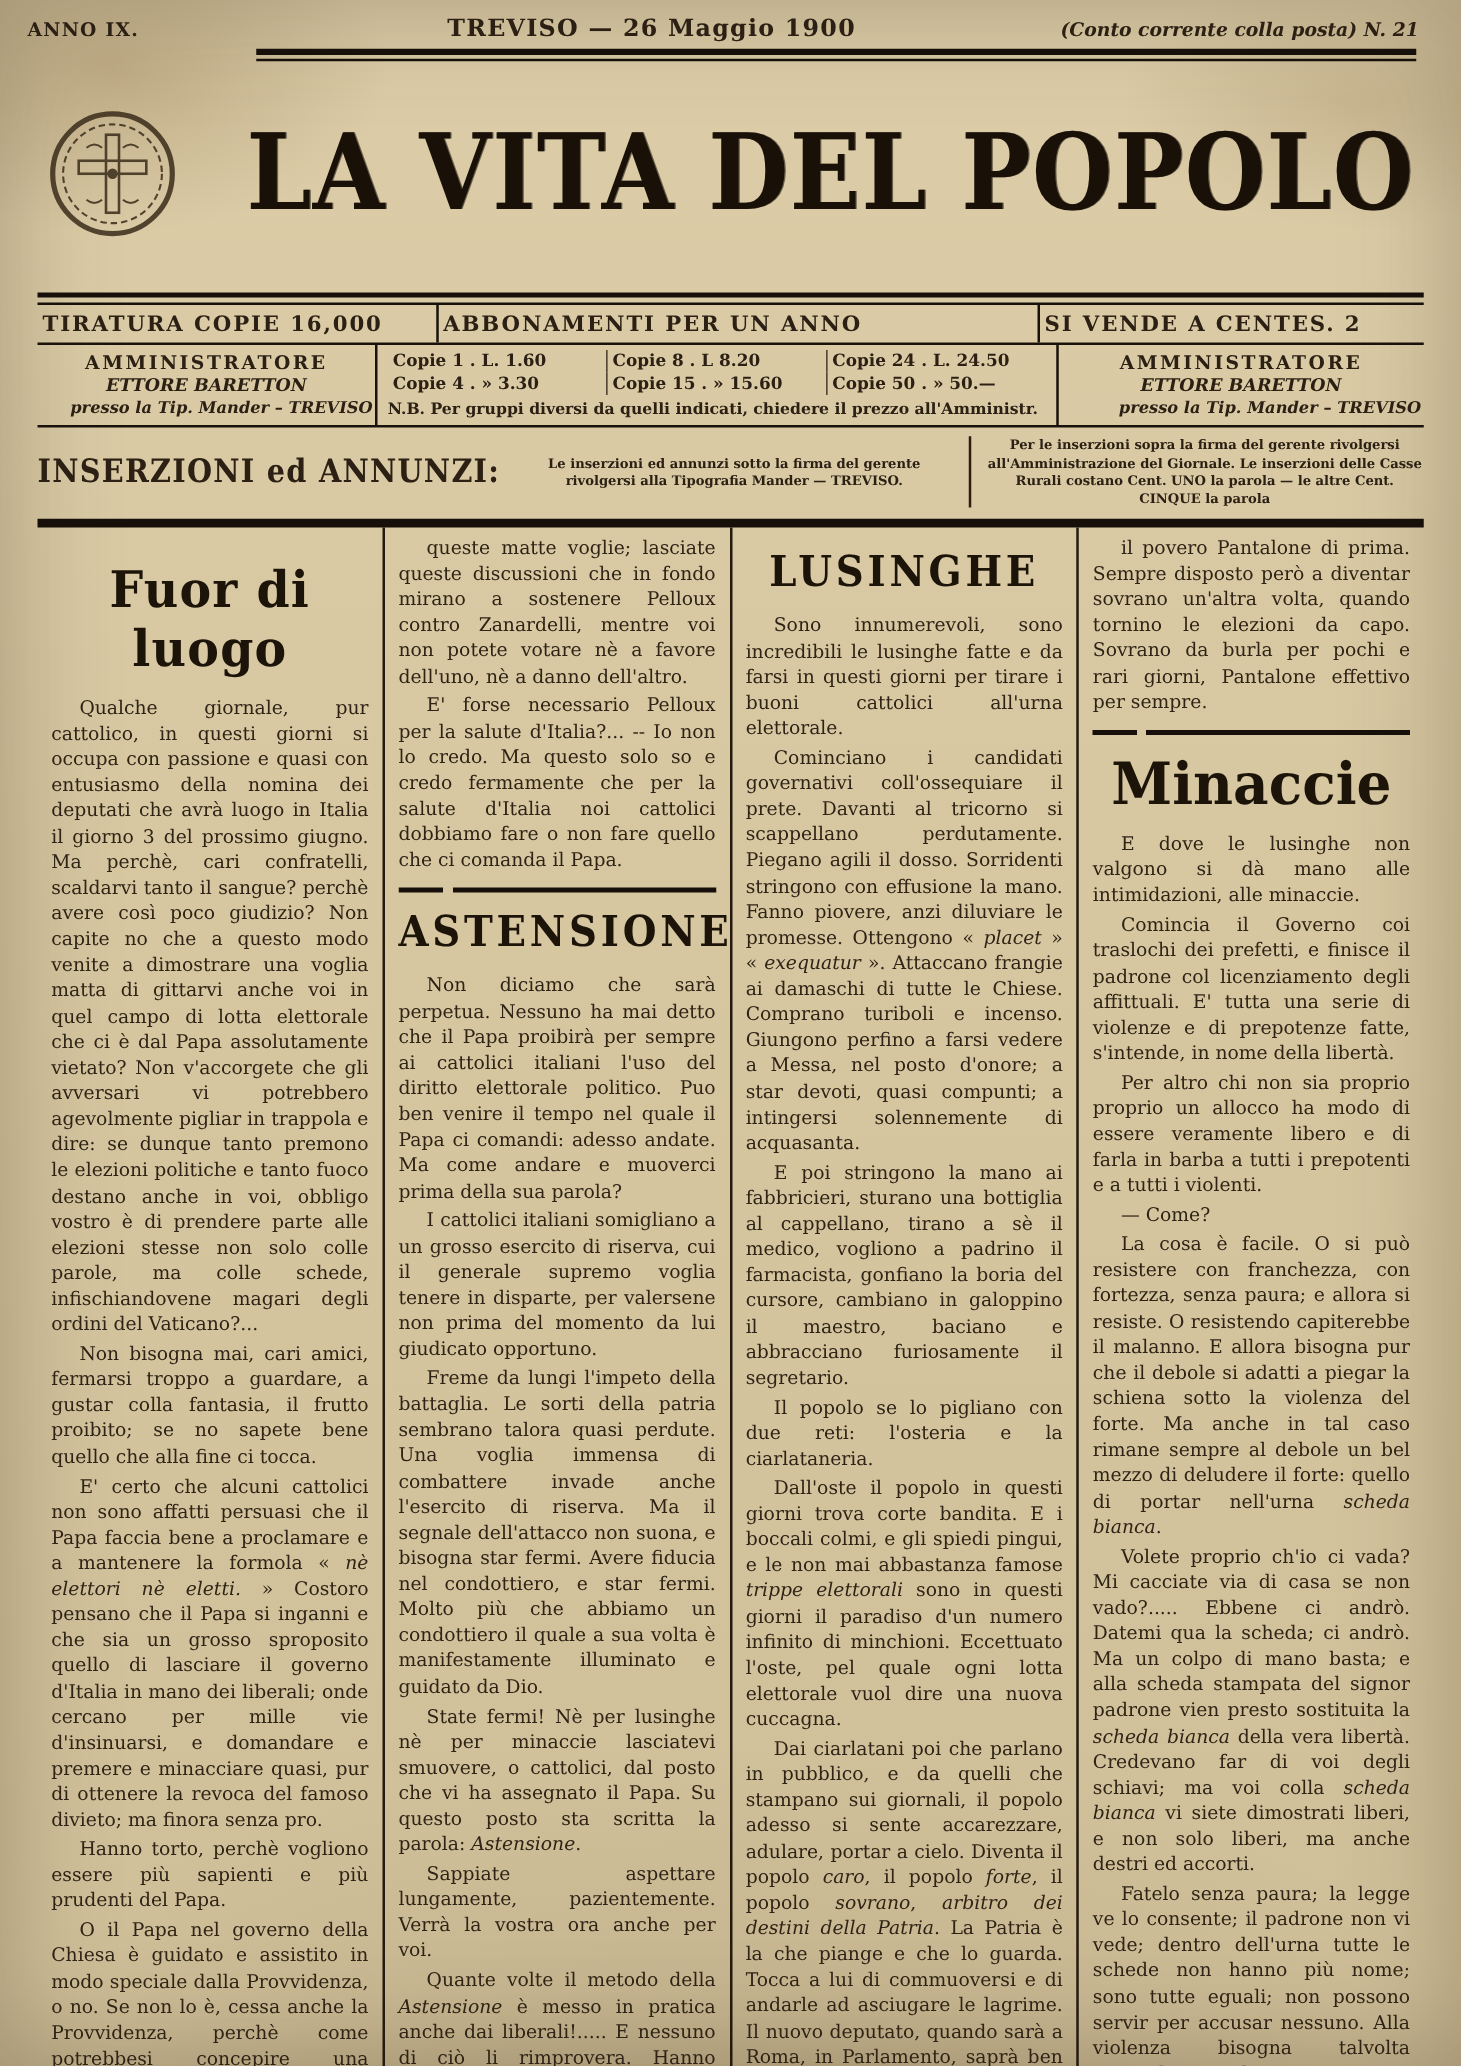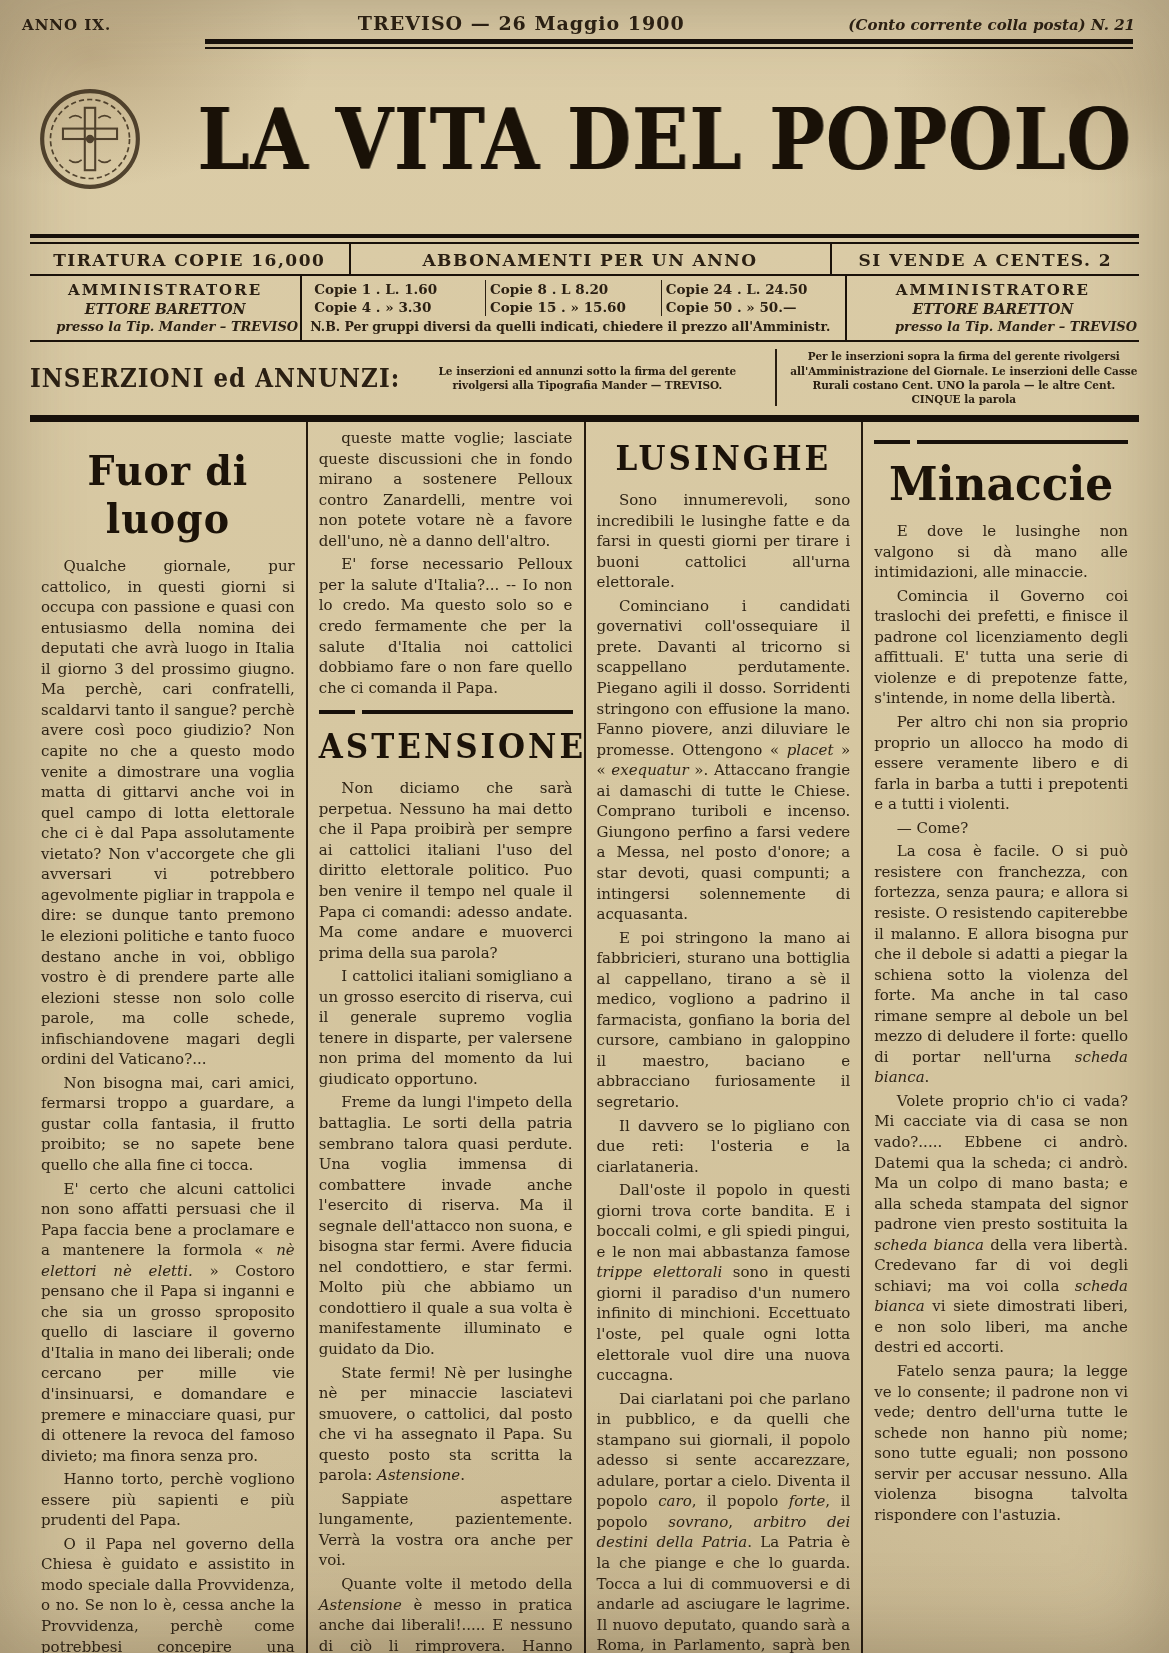--- a/index.html
+++ b/index.html
@@ -29,7 +29,7 @@
   .rule-double{margin:2px 30px 0;border-top:4px solid #17100a;border-bottom:2px solid #17100a;height:4px;}
   
   .infobar{margin:0 30px;border-bottom:2px solid #1a120a;}
-  .ib-row1{display:flex;border-bottom:2px solid #1a120a;font-weight:bold;font-size:17px;letter-spacing:1.5px;text-align:center;}
+  .ib-row1{display:flex;border-bottom:2px solid #1a120a;font-weight:bold;font-size:17px;letter-spacing:1.5px;}
   .ib-row1 .cell{padding:6px 4px 4px;}
   .c-left{flex:0 0 28%;}
   .c-mid{flex:1;border-left:2px solid #1a120a;border-right:2px solid #1a120a;}

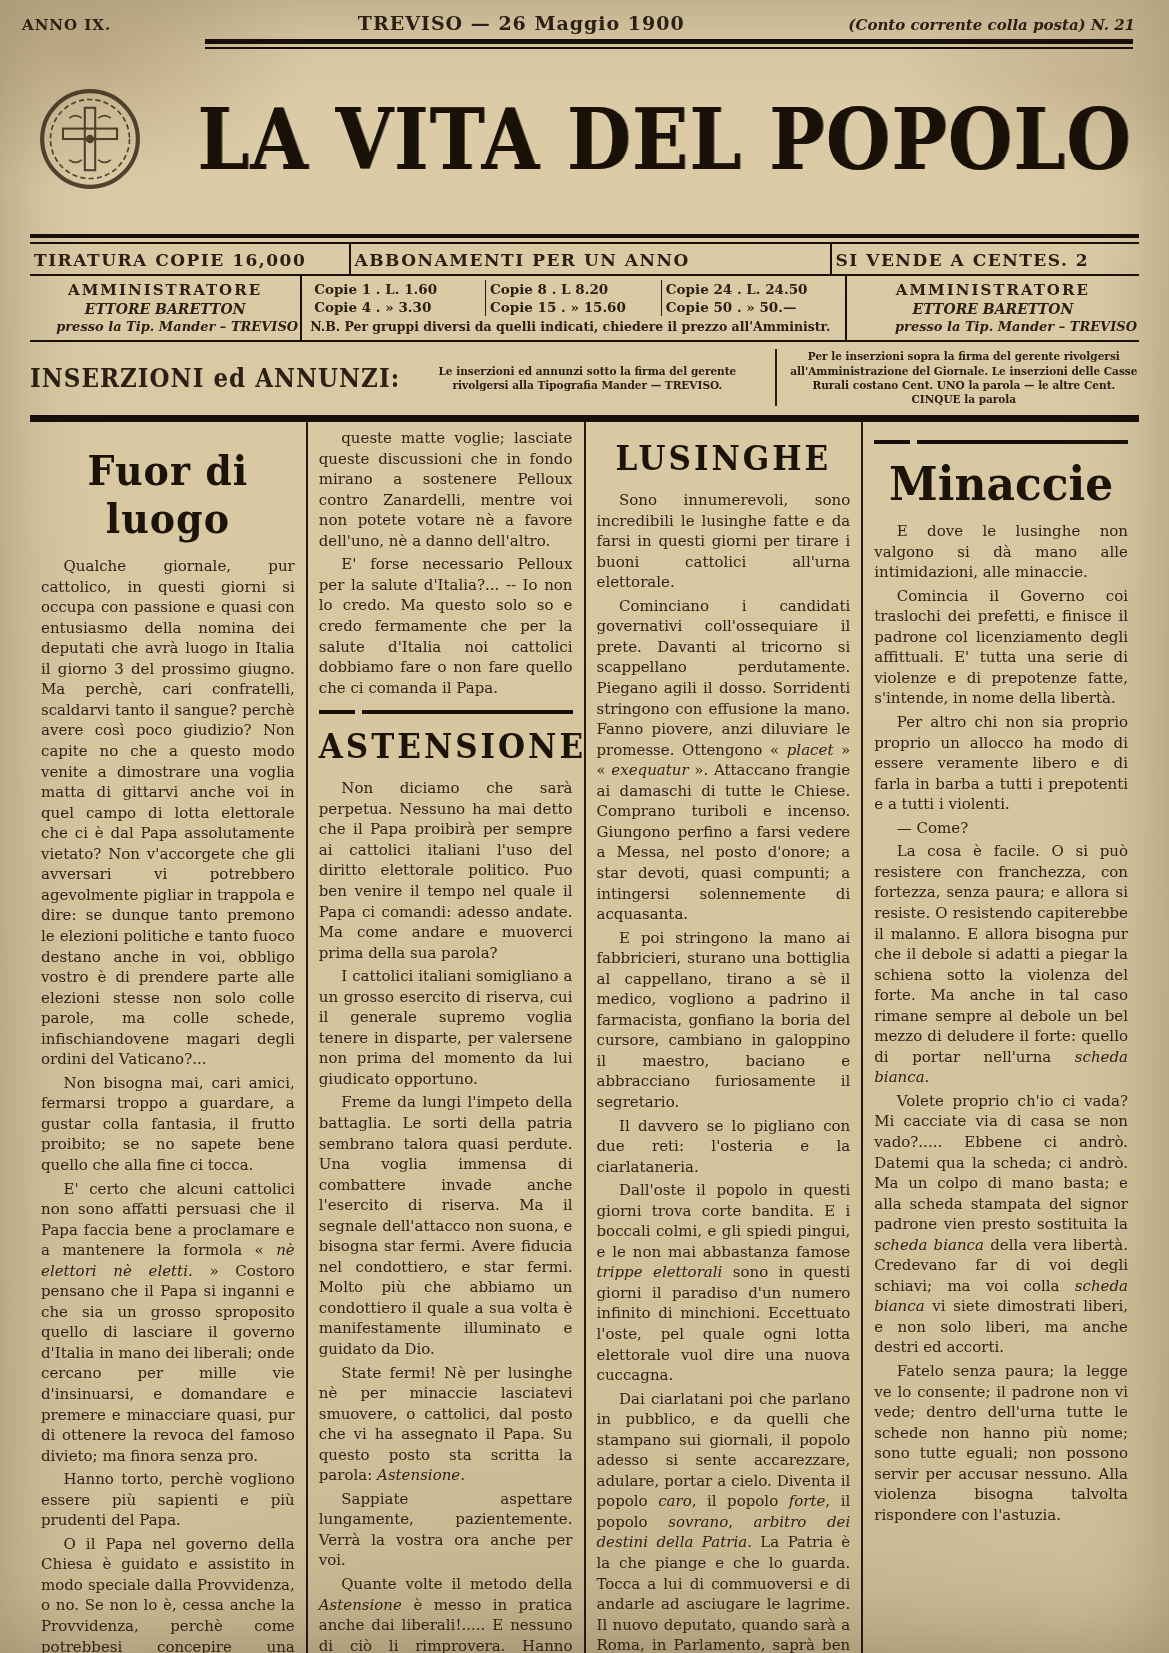--- a/index.html
+++ b/index.html
@@ -169,6 +169,9 @@
     </section>
 
     <section class="col">
+      <div class="body-text">
+          <p>il povero Pantalone di prima. Sempre disposto però a diventar sovrano un'altra volta, quando tornino le elezioni da capo. Sovrano da burla per pochi e rari giorni, Pantalone effettivo per sempre.</p>
+        </div>
       <div class="article-divider"></div>
       <h2 class="headline-3">Minaccie</h2>
       <div class="body-text">

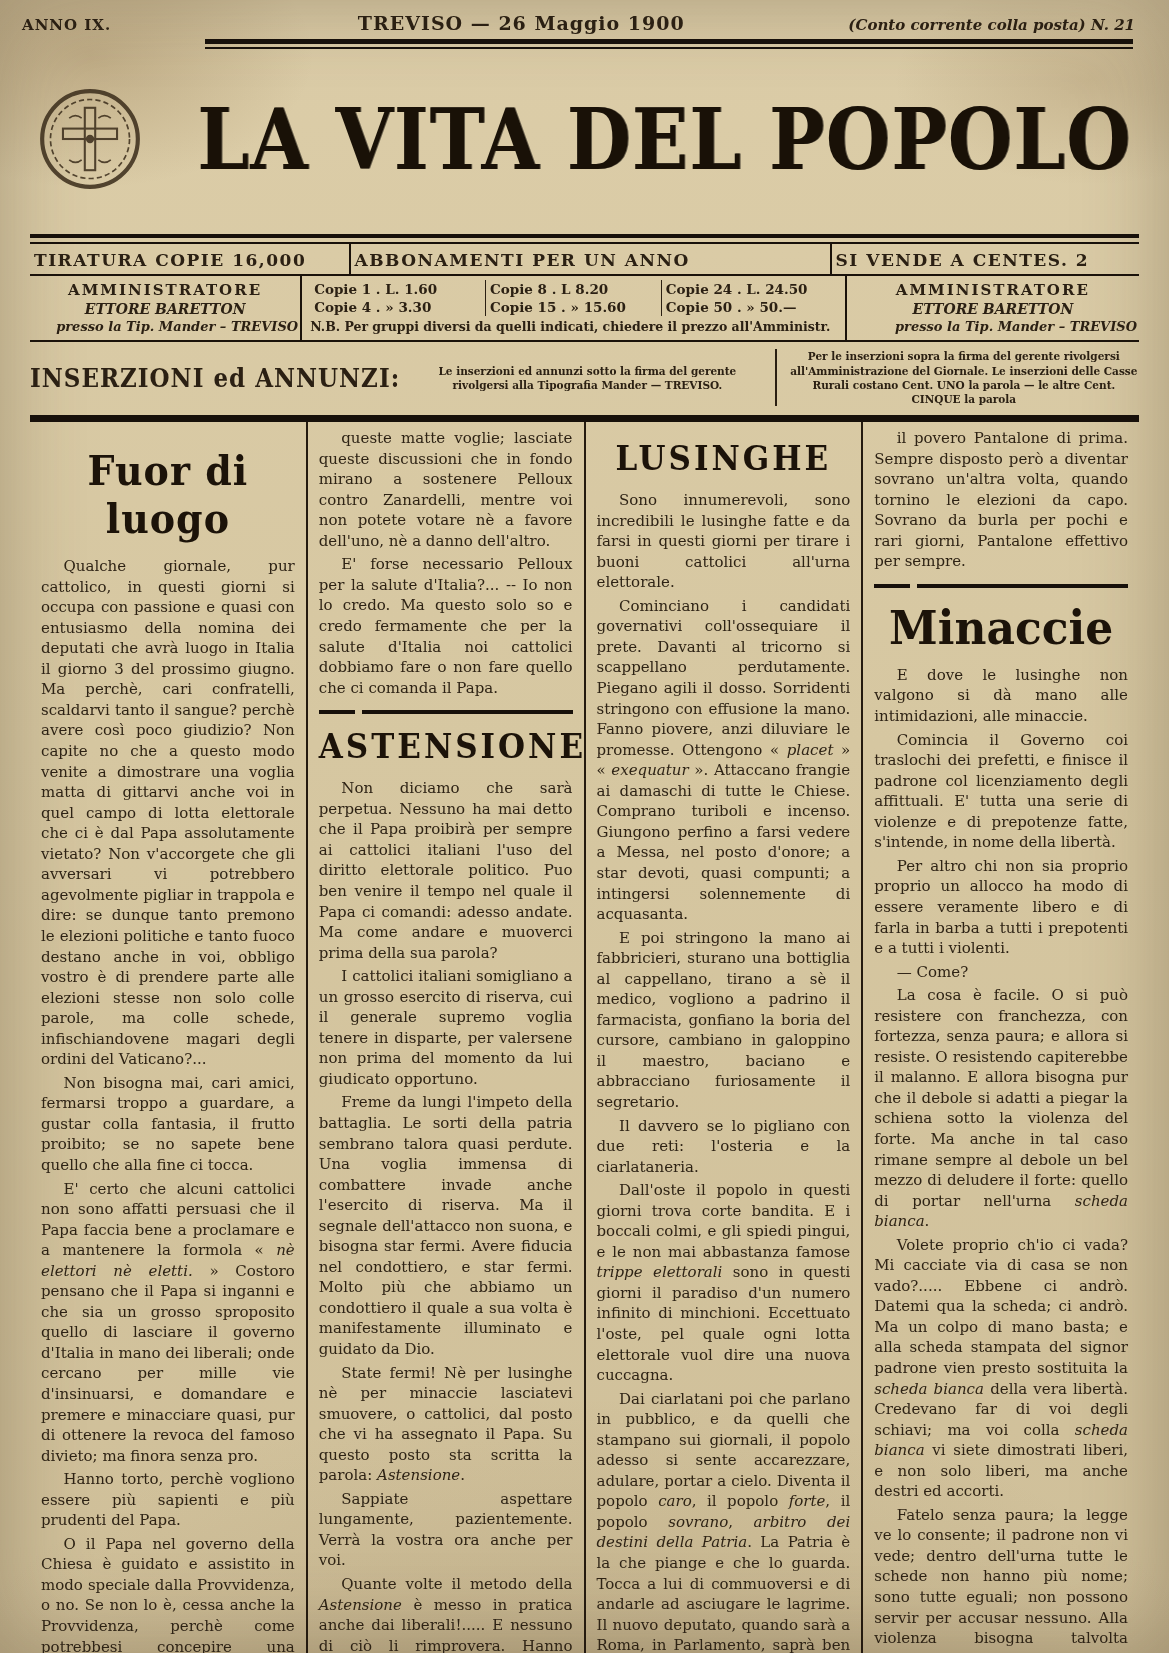--- a/index.html
+++ b/index.html
@@ -162,7 +162,7 @@
           <p>Sono innumerevoli, sono incredibili le lusinghe fatte e da farsi in questi giorni per tirare i buoni cattolici all'urna elettorale.</p>
           <p>Cominciano i candidati governativi coll'ossequiare il prete. Davanti al tricorno si scappellano perdutamente. Piegano agili il dosso. Sorridenti stringono con effusione la mano. Fanno piovere, anzi diluviare le promesse. Ottengono « <i>placet</i> » « <i>exequatur</i> ». Attaccano frangie ai damaschi di tutte le Chiese. Comprano turiboli e incenso. Giungono perfino a farsi vedere a Messa, nel posto d'onore; a star devoti, quasi compunti; a intingersi solennemente di acquasanta.</p>
           <p>E poi stringono la mano ai fabbricieri, sturano una bottiglia al cappellano, tirano a sè il medico, vogliono a padrino il farmacista, gonfiano la boria del cursore, cambiano in galoppino il maestro, baciano e abbracciano furiosamente il segretario.</p>
-          <p>Il davvero se lo pigliano con due reti: l'osteria e la ciarlataneria.</p>
+          <p>Il popolo se lo pigliano con due reti: l'osteria e la ciarlataneria.</p>
           <p>Dall'oste il popolo in questi giorni trova corte bandita. E i boccali colmi, e gli spiedi pingui, e le non mai abbastanza famose <i>trippe elettorali</i> sono in questi giorni il paradiso d'un numero infinito di minchioni. Eccettuato l'oste, pel quale ogni lotta elettorale vuol dire una nuova cuccagna.</p>
           <p>Dai ciarlatani poi che parlano in pubblico, e da quelli che stampano sui giornali, il popolo adesso si sente accarezzare, adulare, portar a cielo. Diventa il popolo <i>caro</i>, il popolo <i>forte</i>, il popolo <i>sovrano</i>, <i>arbitro dei destini della Patria</i>. La Patria è la che piange e che lo guarda. Tocca a lui di commuoversi e di andarle ad asciugare le lagrime. Il nuovo deputato, quando sarà a Roma, in Parlamento, saprà ben lui fare gli interessi del popolo e preparar la forca per l'agente delle tasse. Vedrai, popolo, vedrai!...</p>
         </div>

